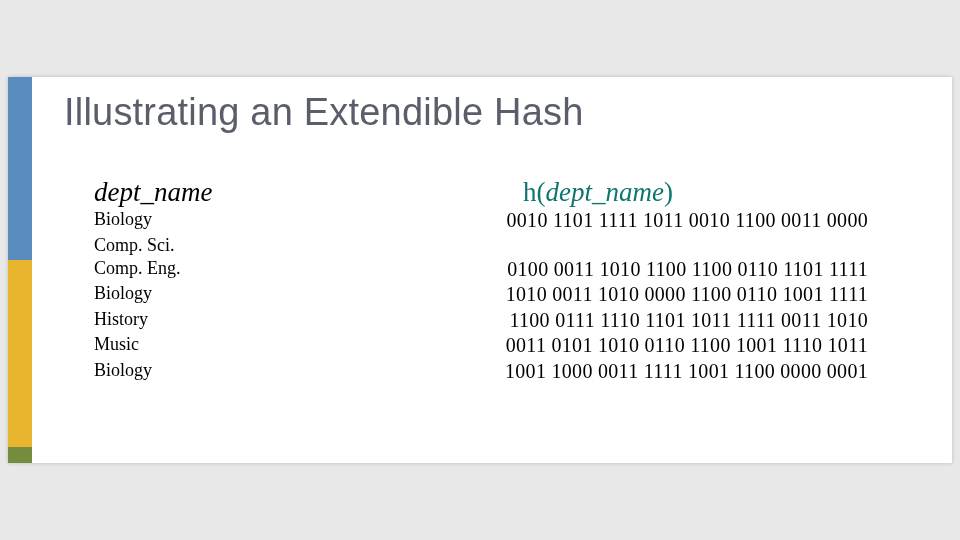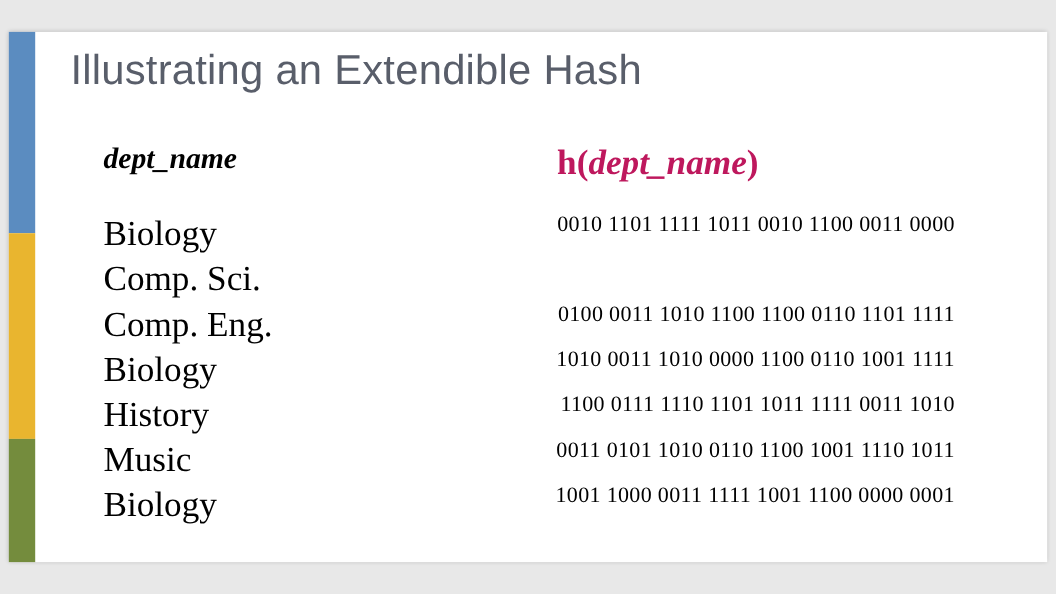--- a/index.html
+++ b/index.html
@@ -13,7 +13,7 @@
   }
   .slide {
     width: 944px;
-    height: 482px;
+    height: 386px;
     background: #ffffff;
     position: relative;
     box-shadow: 0 0 4px rgba(0,0,0,0.2);

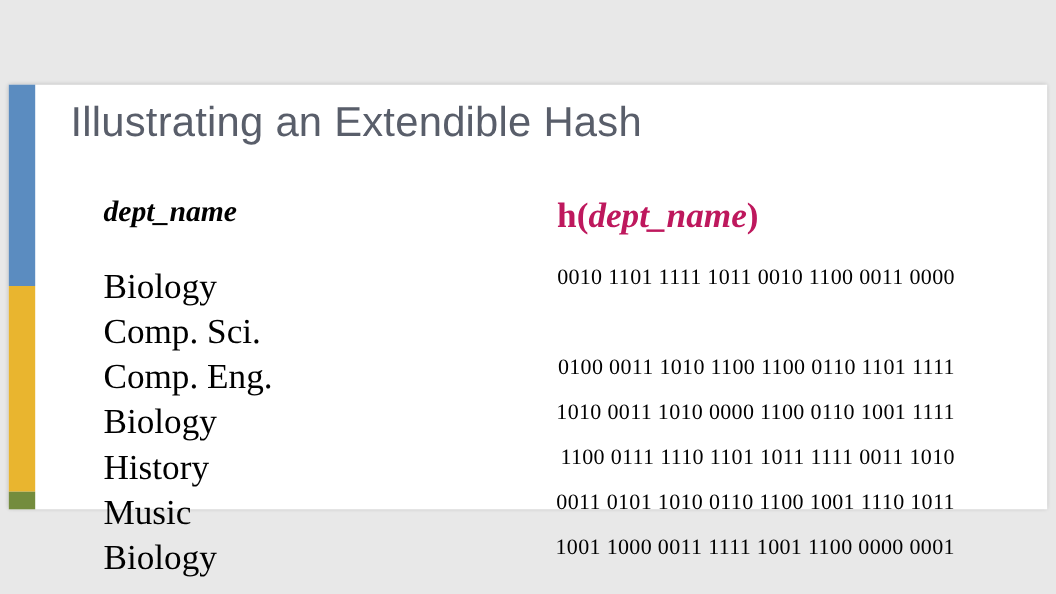--- a/index.html
+++ b/index.html
@@ -47,8 +47,6 @@
   }
   .header-row {
     display: flex;
-    margin-bottom: 26px;
-    font-weight: bold;
   }
   .col-name-header {
     width: 234px;

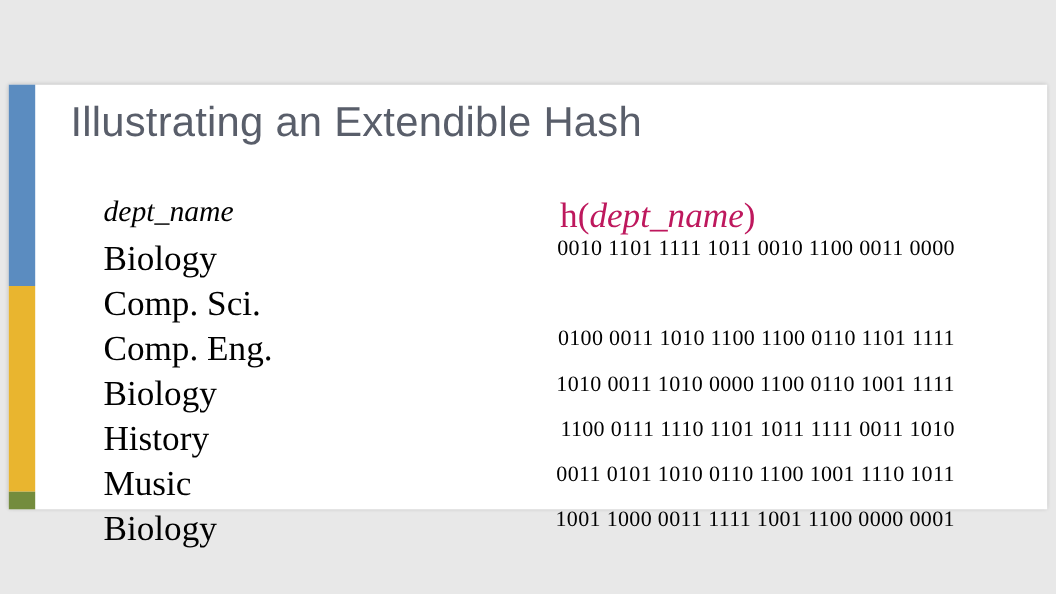--- a/index.html
+++ b/index.html
@@ -59,8 +59,8 @@
     width: 540px;
     text-align: center;
     font-family: "Palatino Linotype", "Book Antiqua", Palatino, serif;
-    font-size: 32px;
-    color: #be185d;
+    font-size: 27px;
+    color: #0f766e;
   }
   .col-hash-header .fn { font-style: normal; }
   .col-hash-header .arg { font-style: italic; }

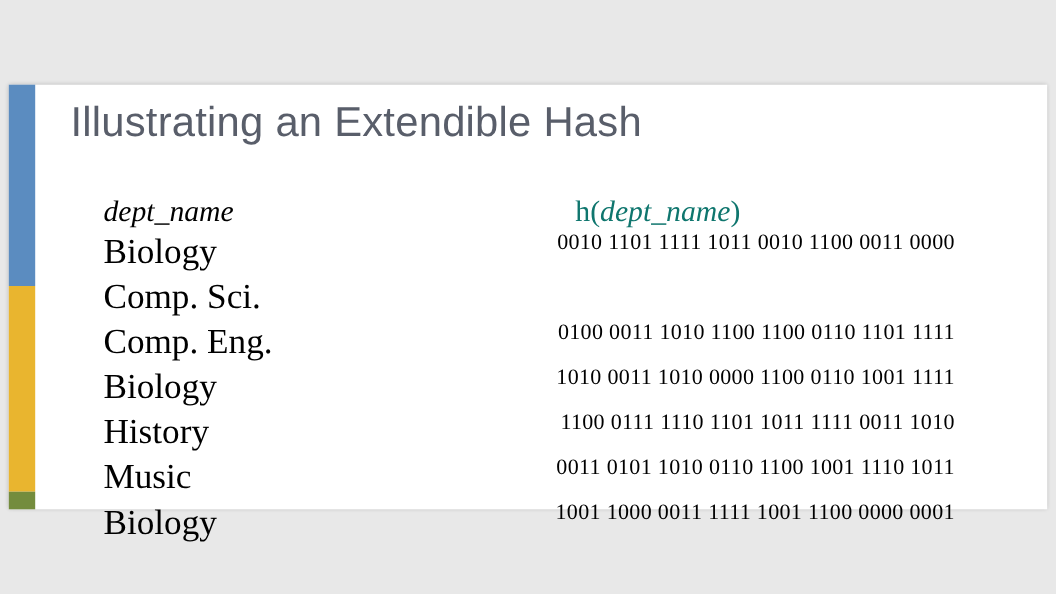--- a/index.html
+++ b/index.html
@@ -71,7 +71,7 @@
   .dept {
     width: 218px;
     font-family: "Palatino Linotype", "Book Antiqua", Palatino, serif;
-    font-size: 32px;
+    font-size: 18px;
     color: #000;
   }
   .hash {

